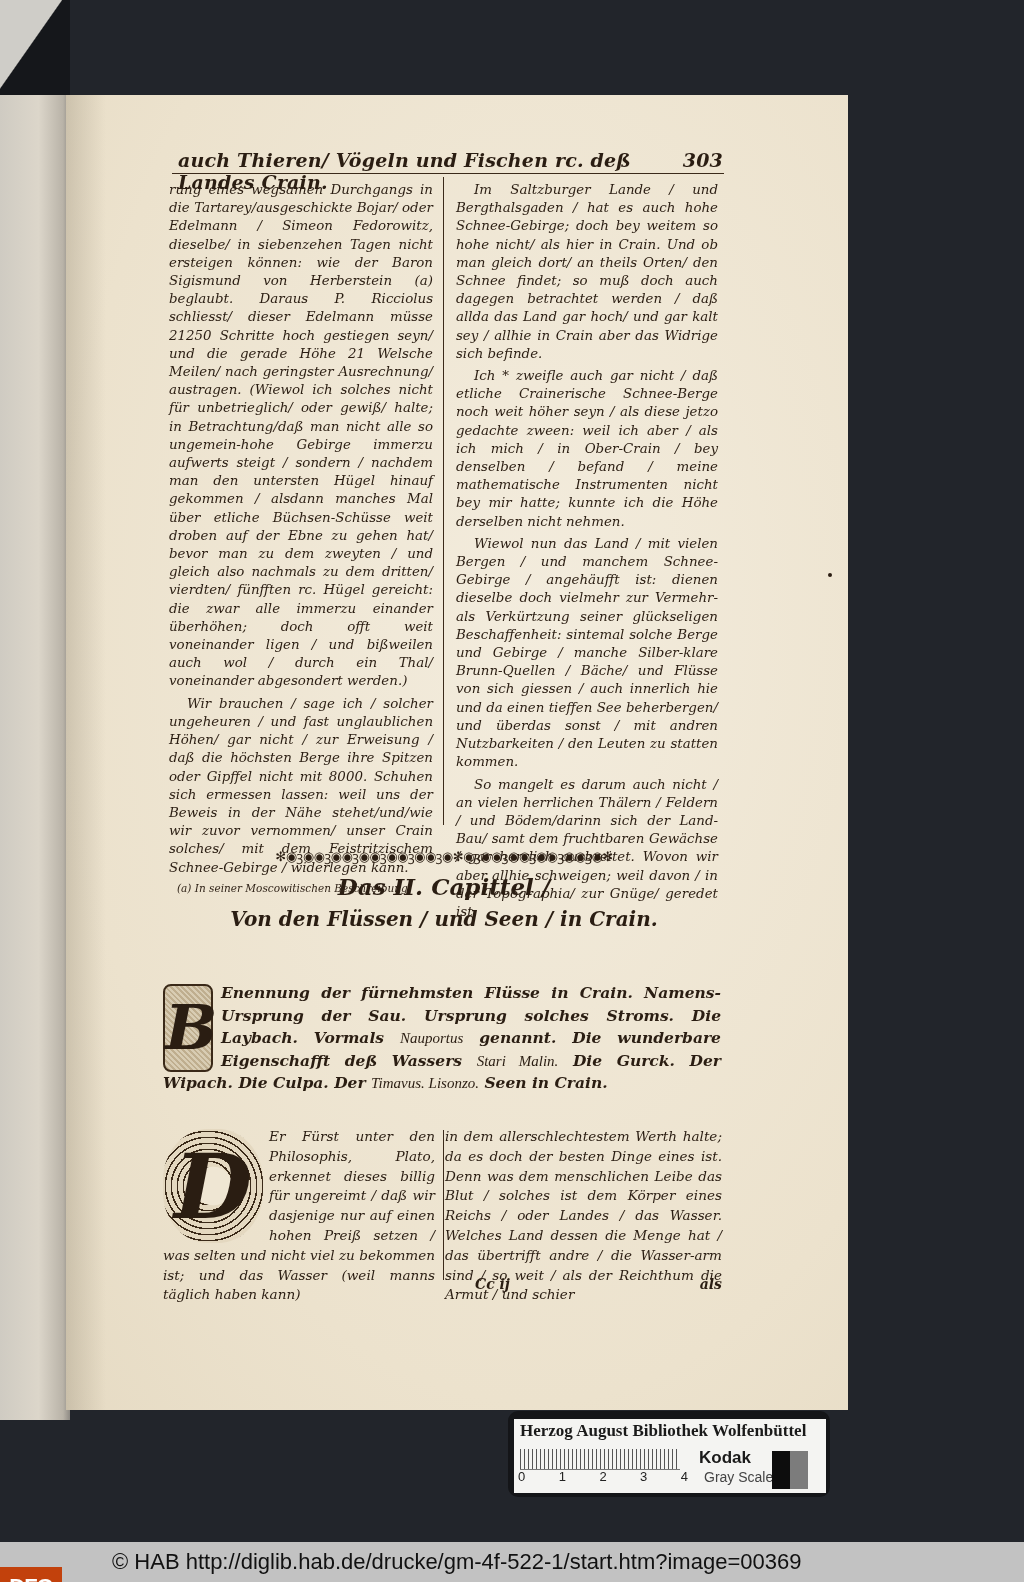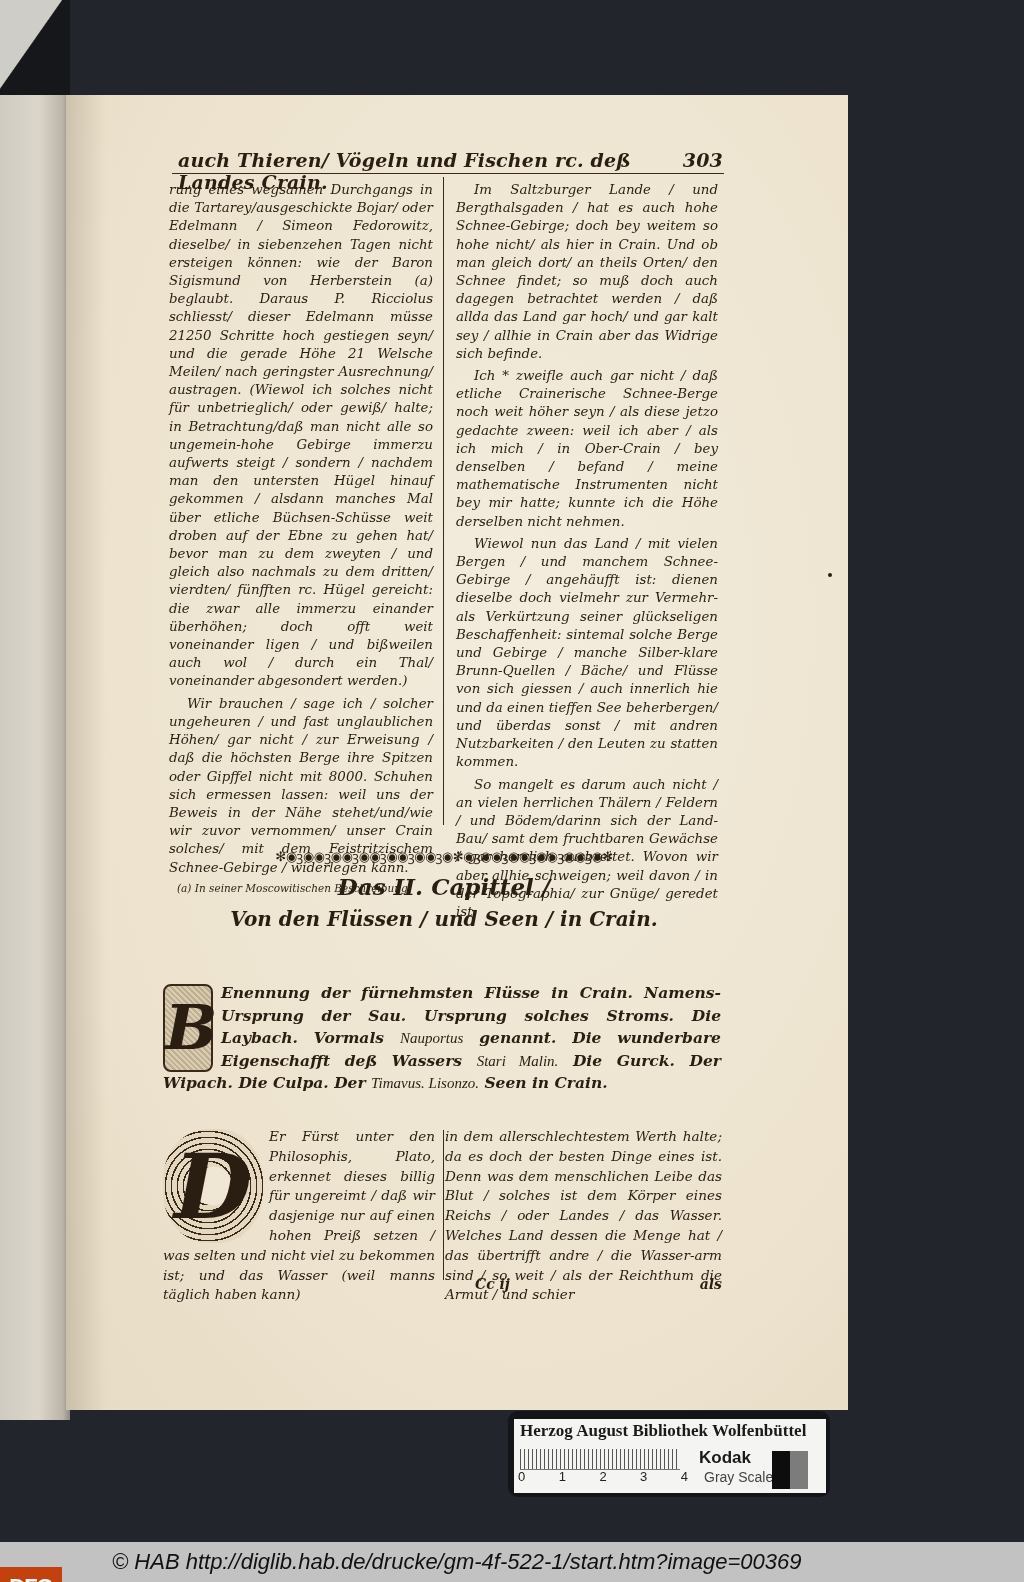--- a/index.html
+++ b/index.html
@@ -123,7 +123,6 @@
     position:absolute; left:112px; top:0; line-height:40px;
     font-family:"Liberation Sans", sans-serif; font-size:22px; color:#111;
     white-space:nowrap;
-    font-style:italic;
   }
 </style>
 </head>

